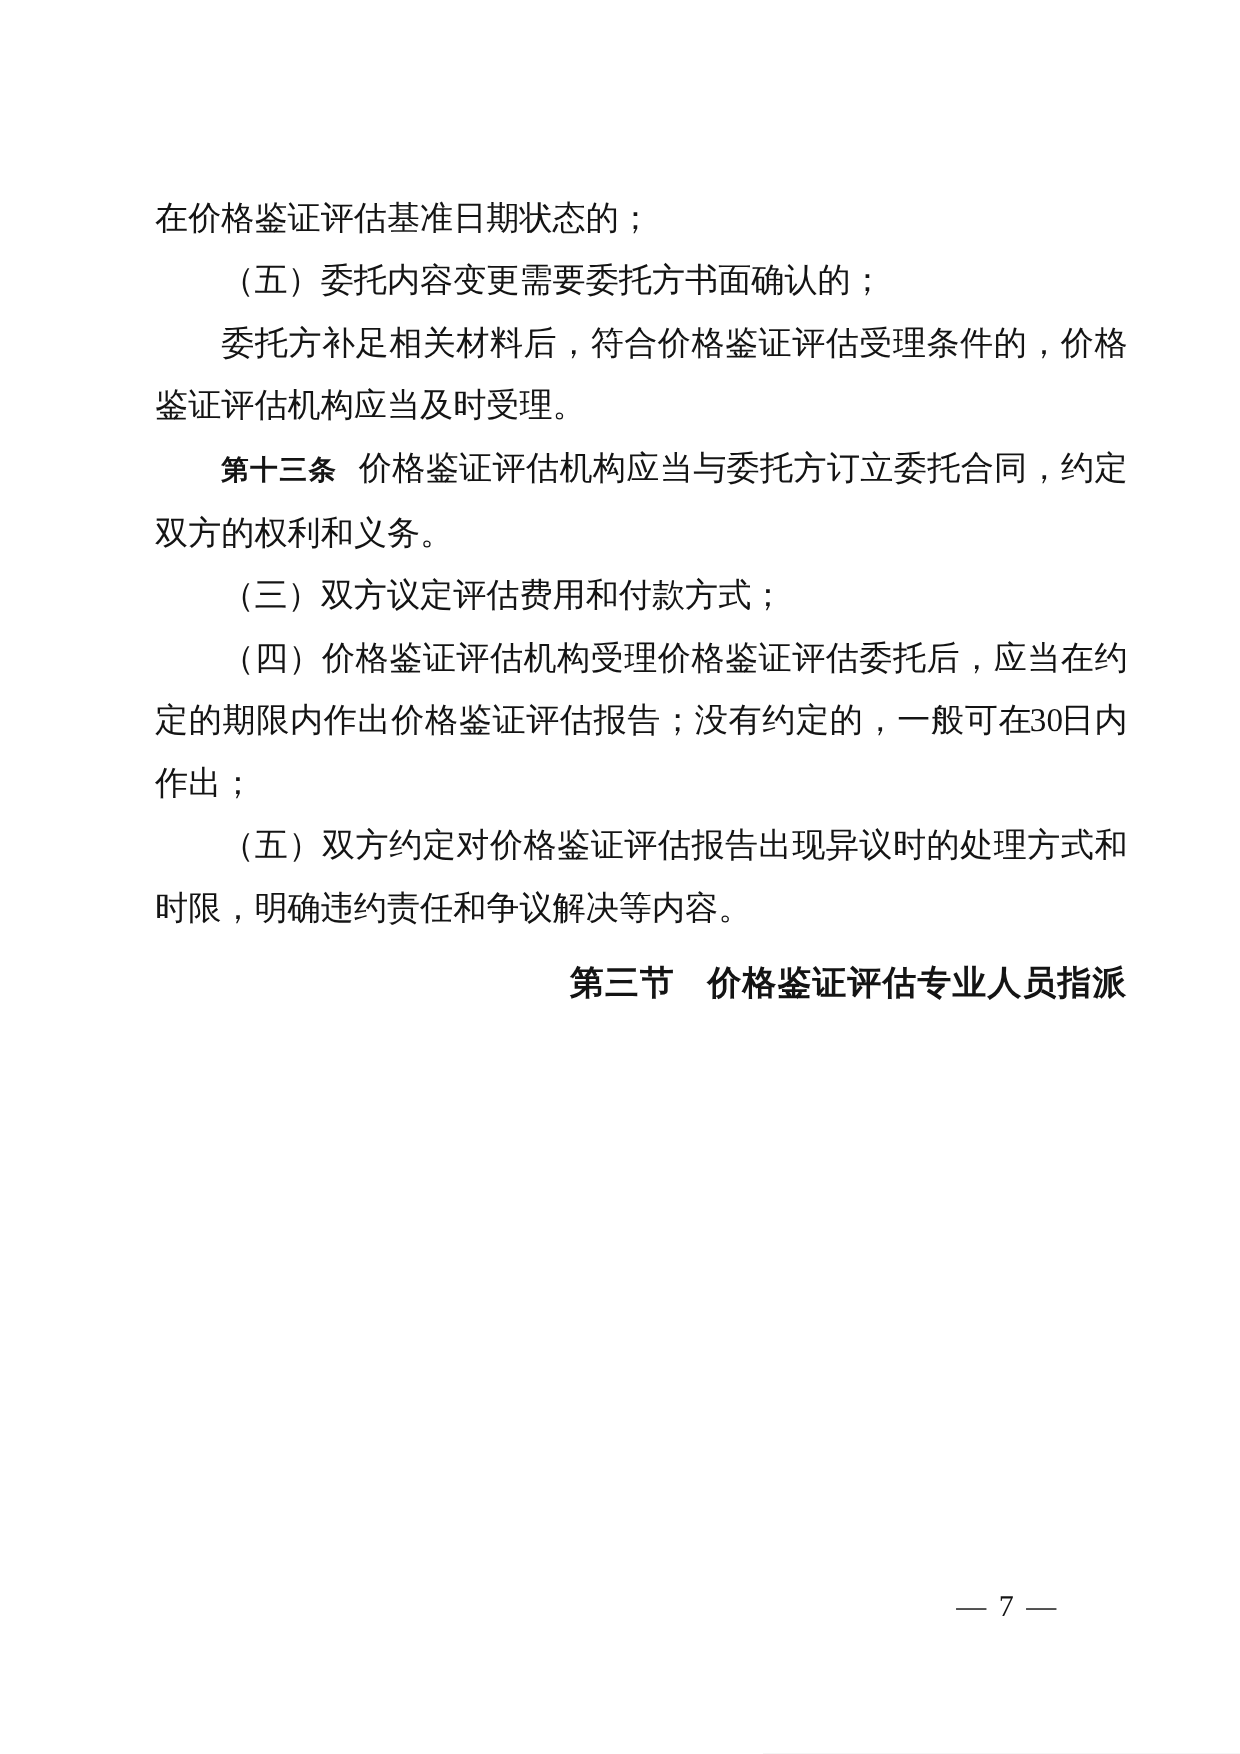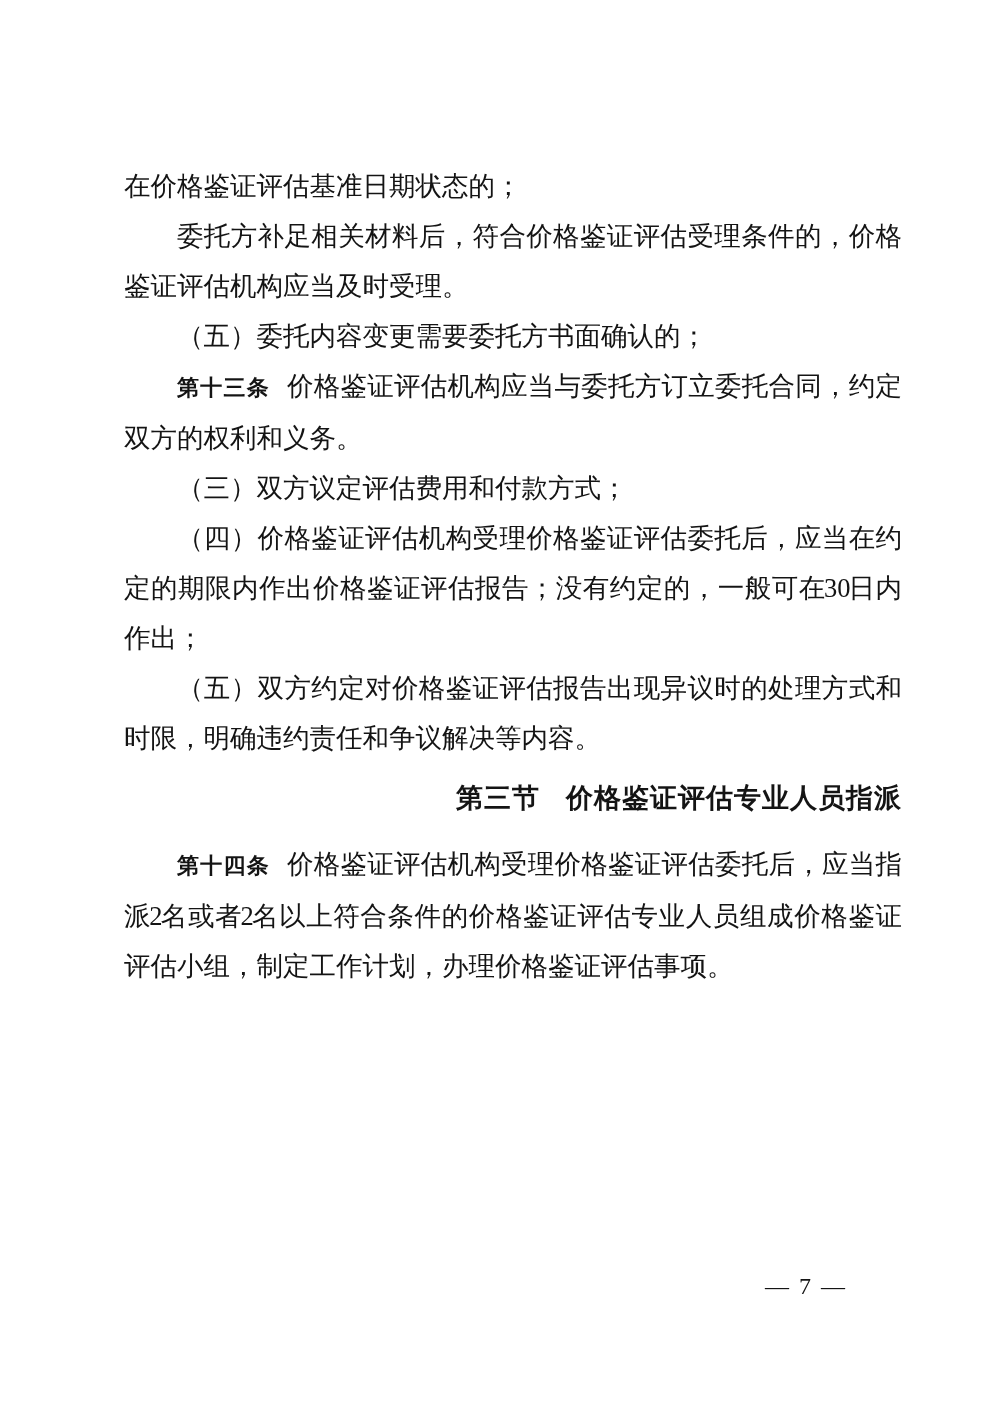--- a/index.html
+++ b/index.html
@@ -16,7 +16,7 @@
   .content {
     position: absolute;
     left: 124px;
-    top: 161px;
+    top: 149px;
     width: 778px;
   }
   .para {

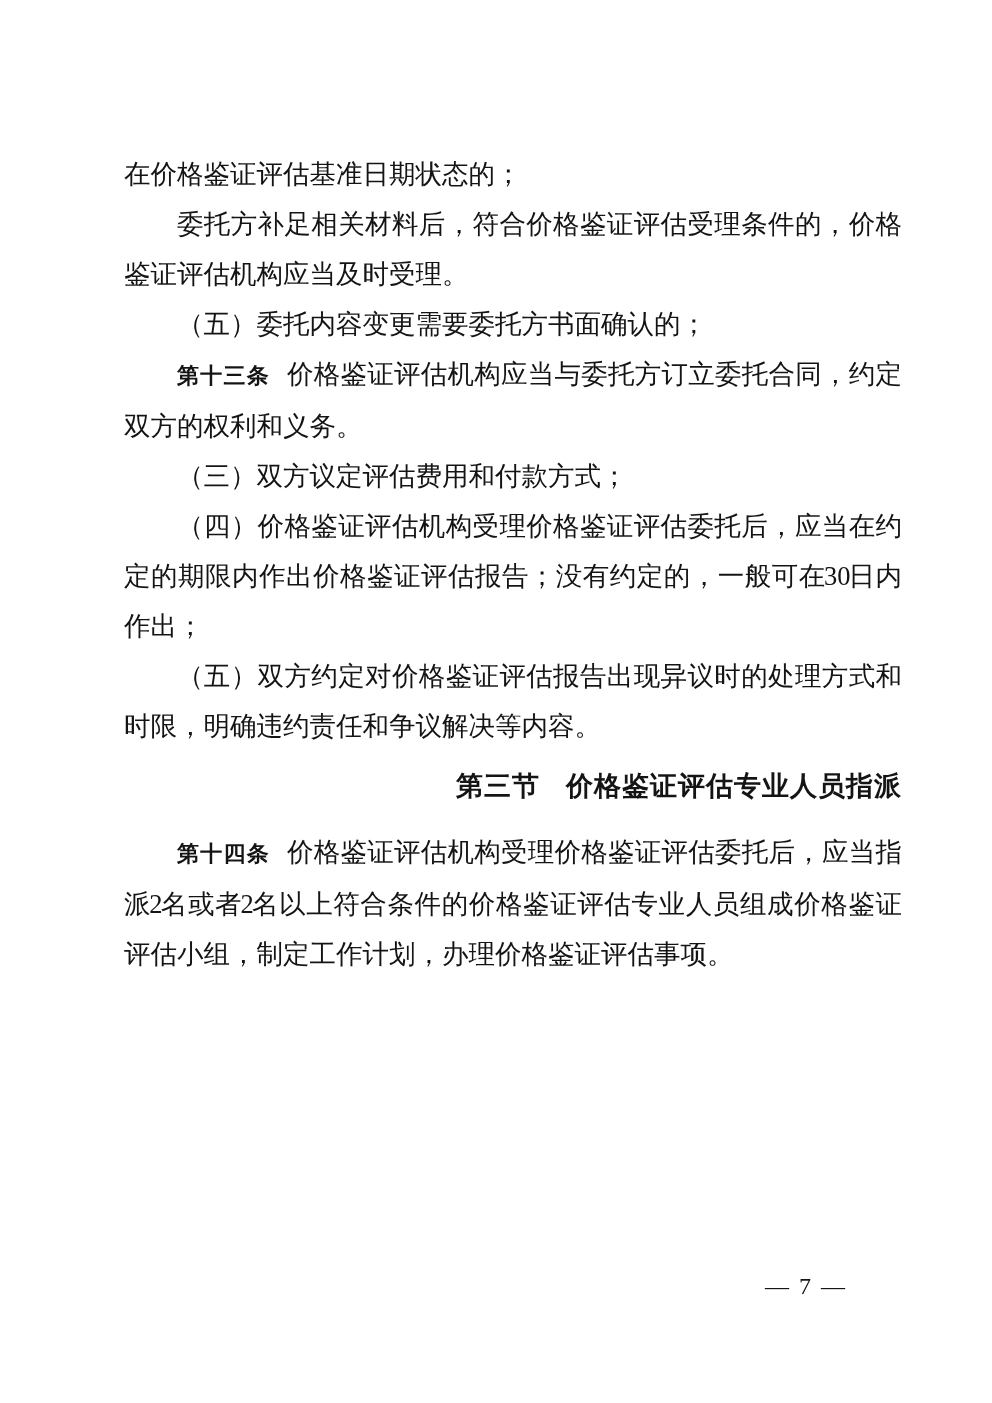--- a/index.html
+++ b/index.html
@@ -65,9 +65,9 @@
 
     <p class="para no-indent">在价格鉴证评估基准日期状态的；</p>
 
+    <p class="para">（五）委托内容变更需要委托方书面确认的；</p>
+
     <p class="para">委托方补足相关材料后，符合价格鉴证评估受理条件的，价格鉴证评估机构应当及时受理。</p>
-
-    <p class="para">（五）委托内容变更需要委托方书面确认的；</p>
 
     <p class="para">
       <span class="lead">第十三条</span><span>价格鉴证评估机构应当与委托方订立委托合同，约定双方的权利和义务。</span>

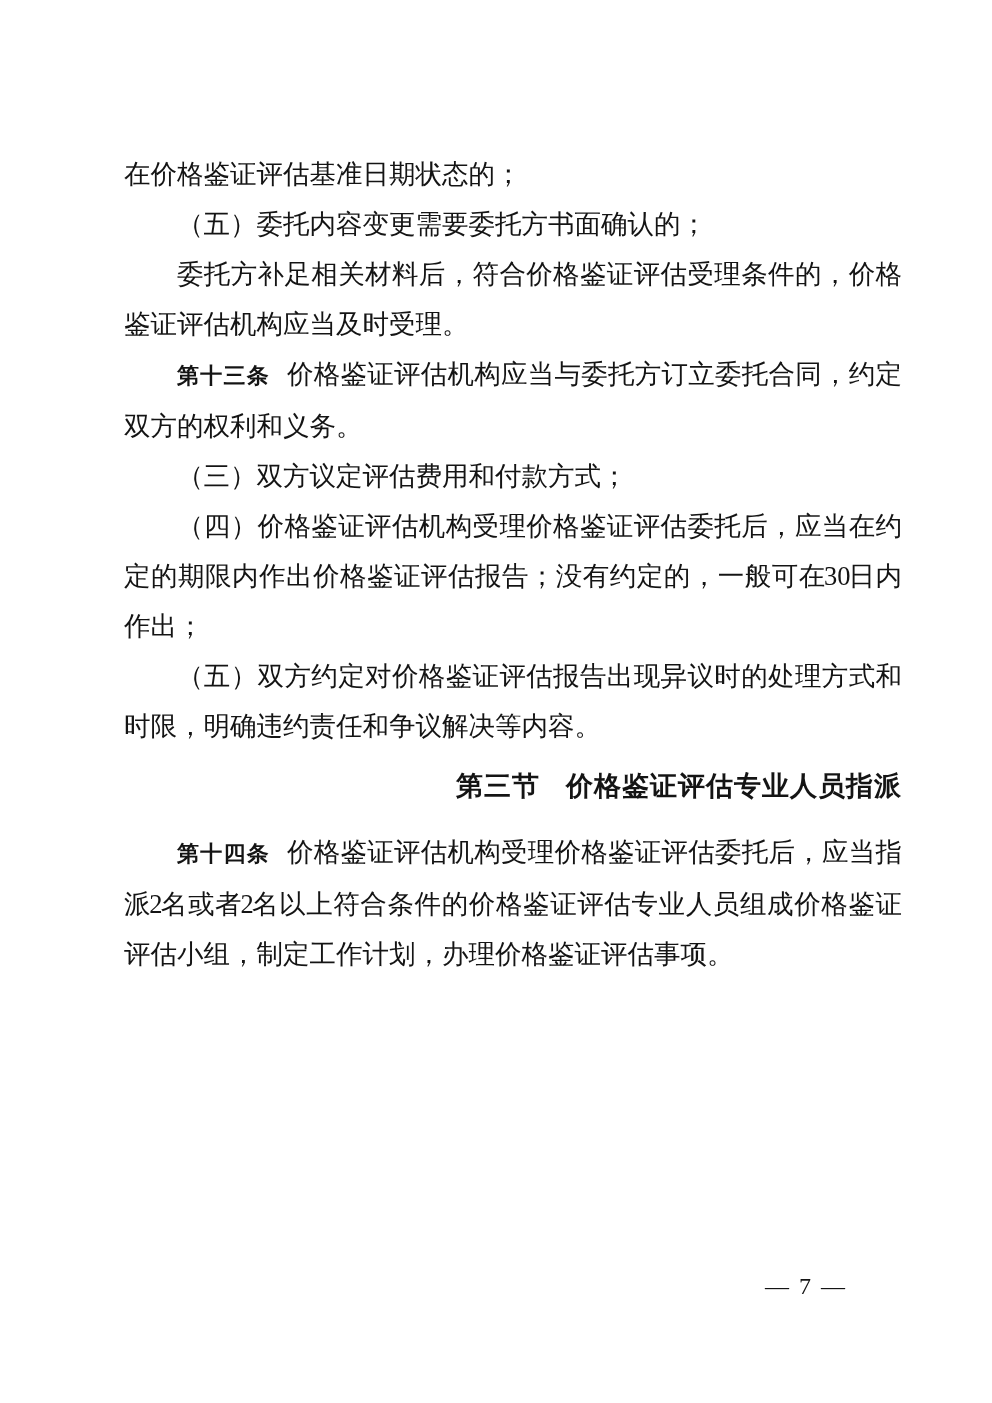--- a/index.html
+++ b/index.html
@@ -85,9 +85,6 @@
       <span class="section-num">第三节</span><span>价格鉴证评估专业人员指派</span>
     </h2>
 
-    <p class="para">
-      <span class="lead">第十四条</span><span>价格鉴证评估机构受理价格鉴证评估委托后，应当指派 2 名或者 2 名以上符合条件的价格鉴证评估专业人员组成价格鉴证评估小组，制定工作计划，办理价格鉴证评估事项。</span>
-    </p>
 
   </div>
 

